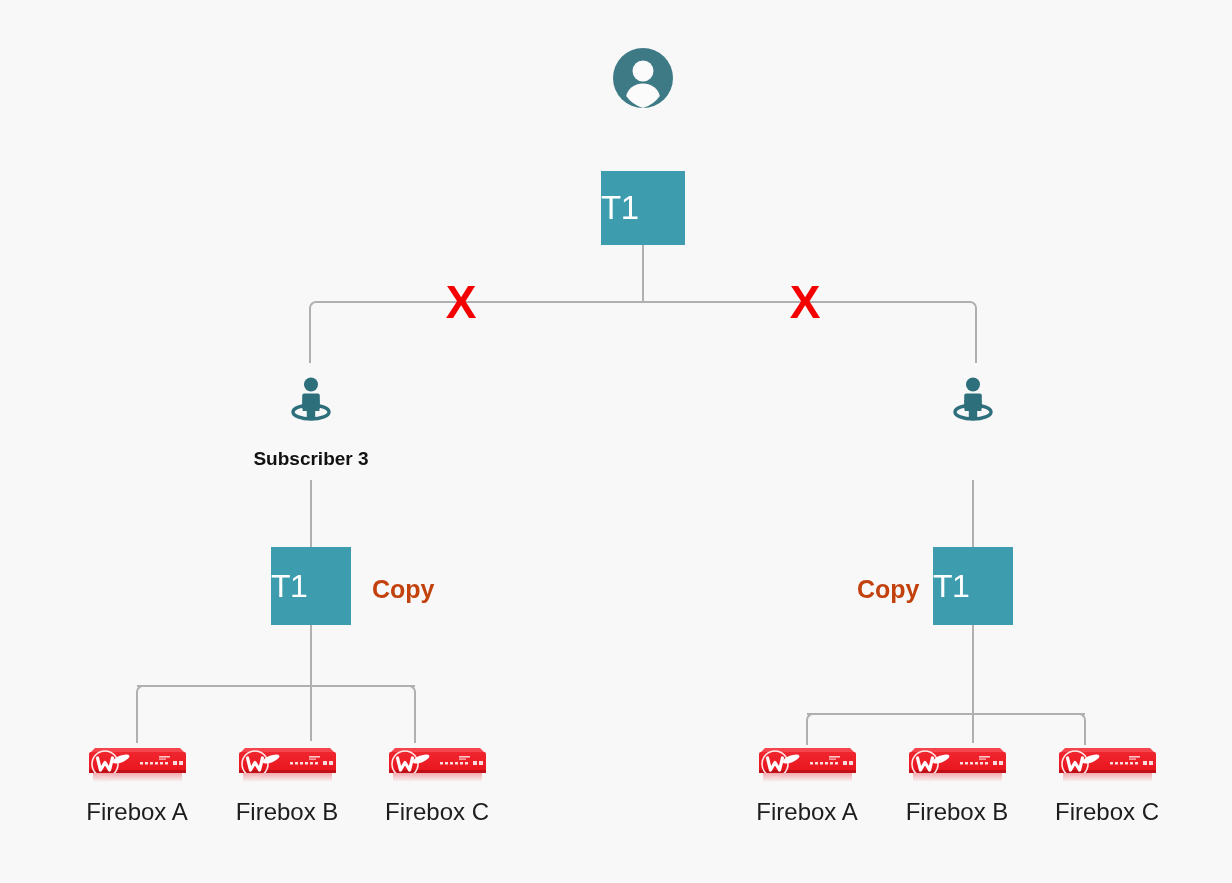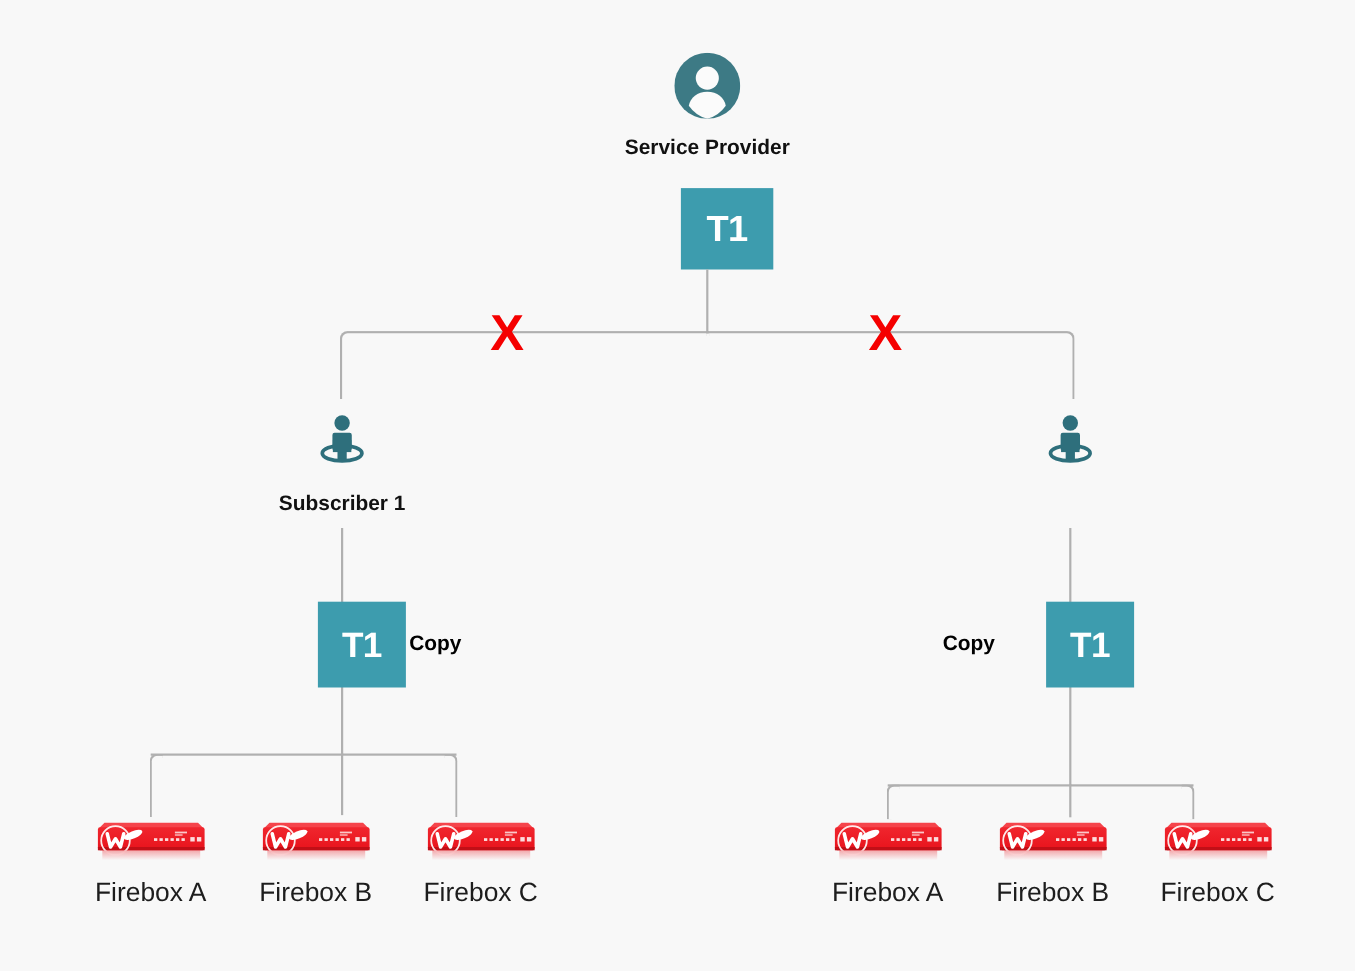--- a/index.html
+++ b/index.html
@@ -99,7 +99,6 @@
     </svg>
   </div>
 
-  <div class="node-label" style="left:443px; top:124px; width:400px;">Service Provider</div>
 
   <div class="abs t1-tile" style="left:601px; top:171px; width:84px; height:74px; background:#3d9cae; font-size:33px;">
     <span>T1</span>

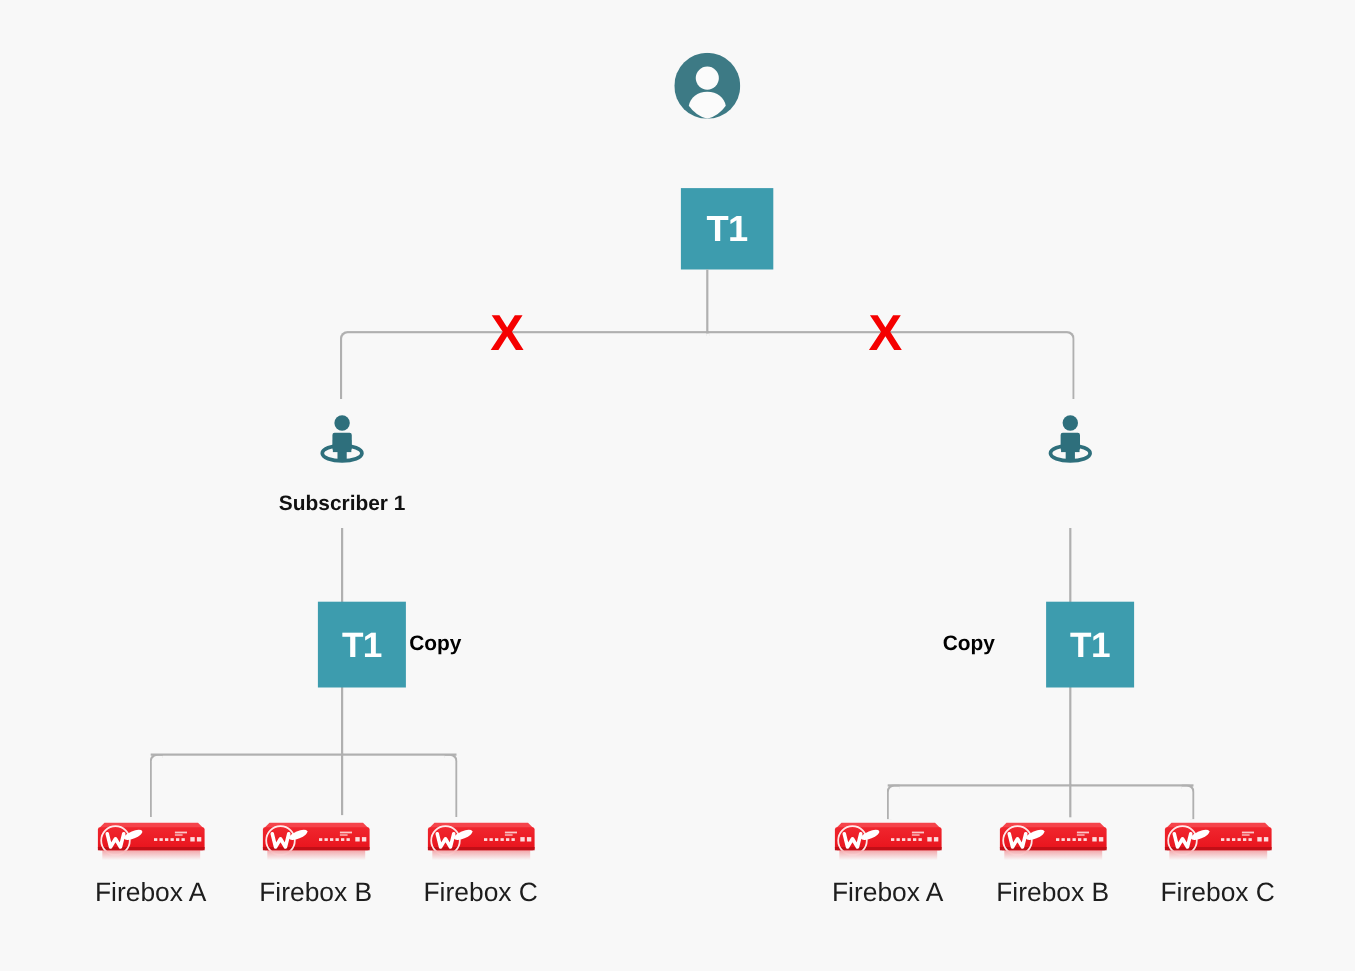--- a/index.html
+++ b/index.html
@@ -39,12 +39,10 @@
   .t1-tile {
     display: flex;
     align-items: center;
-    justify-content: center;
     color: #ffffff;
-    font-weight: bold;
+    font-weight: normal;
     letter-spacing: -0.5px;
     user-select: none;
-    margin-left: 18px;
   }
 
   

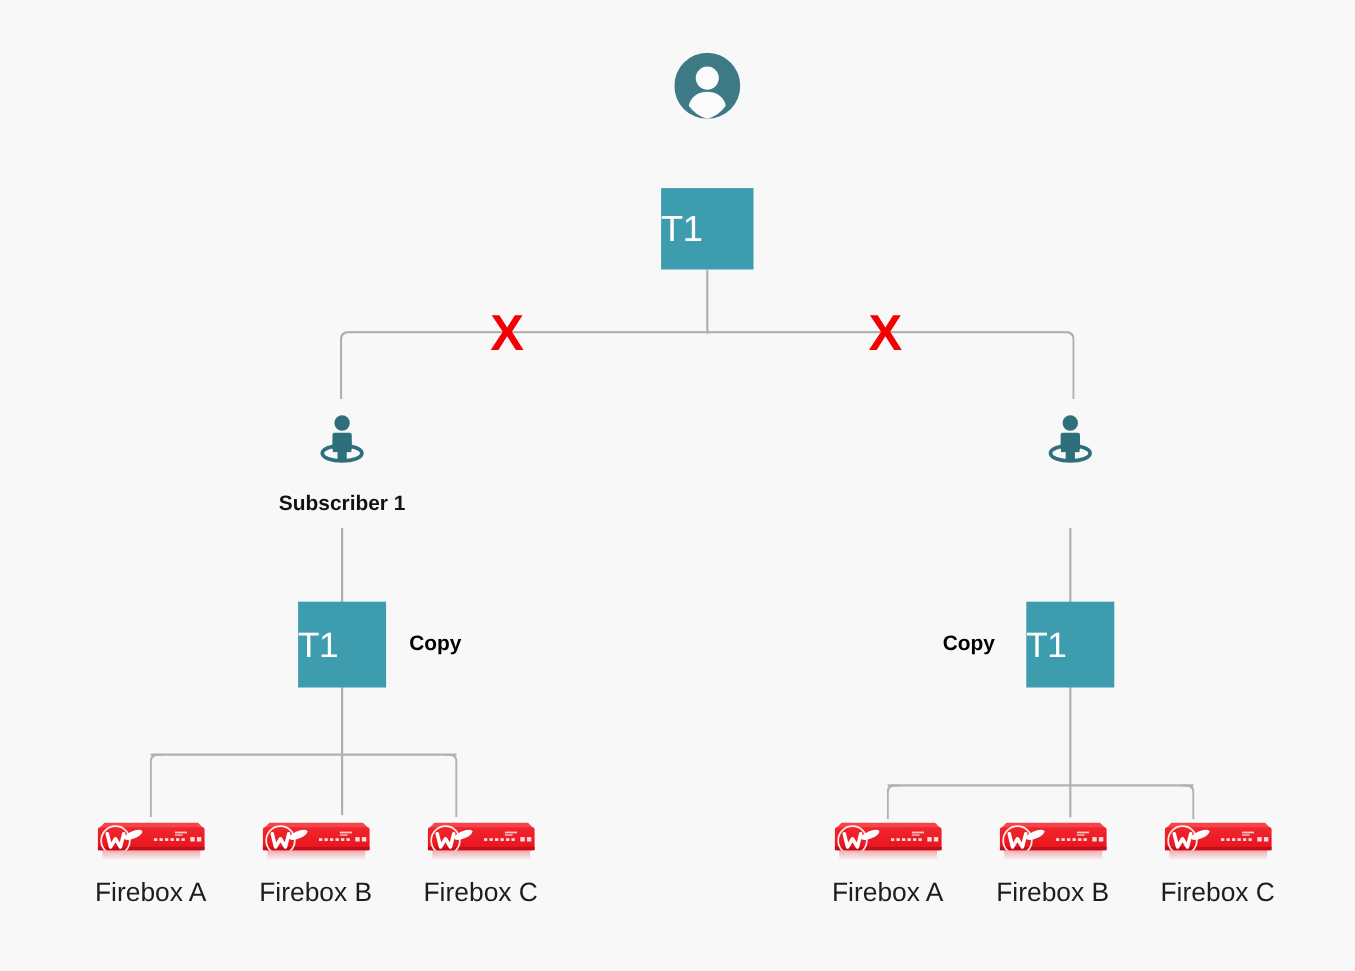--- a/index.html
+++ b/index.html
@@ -120,7 +120,7 @@
     </svg>
   </div>
 
-  <div class="node-label" style="left:111px; top:448px; width:400px;">Subscriber 1</div>
+  <div class="node-label" style="left:111px; top:448px; width:400px;">Subscriber 3</div>
 
   <div class="abs line-v" style="left:310px; top:480px; height:206px;"></div>
 

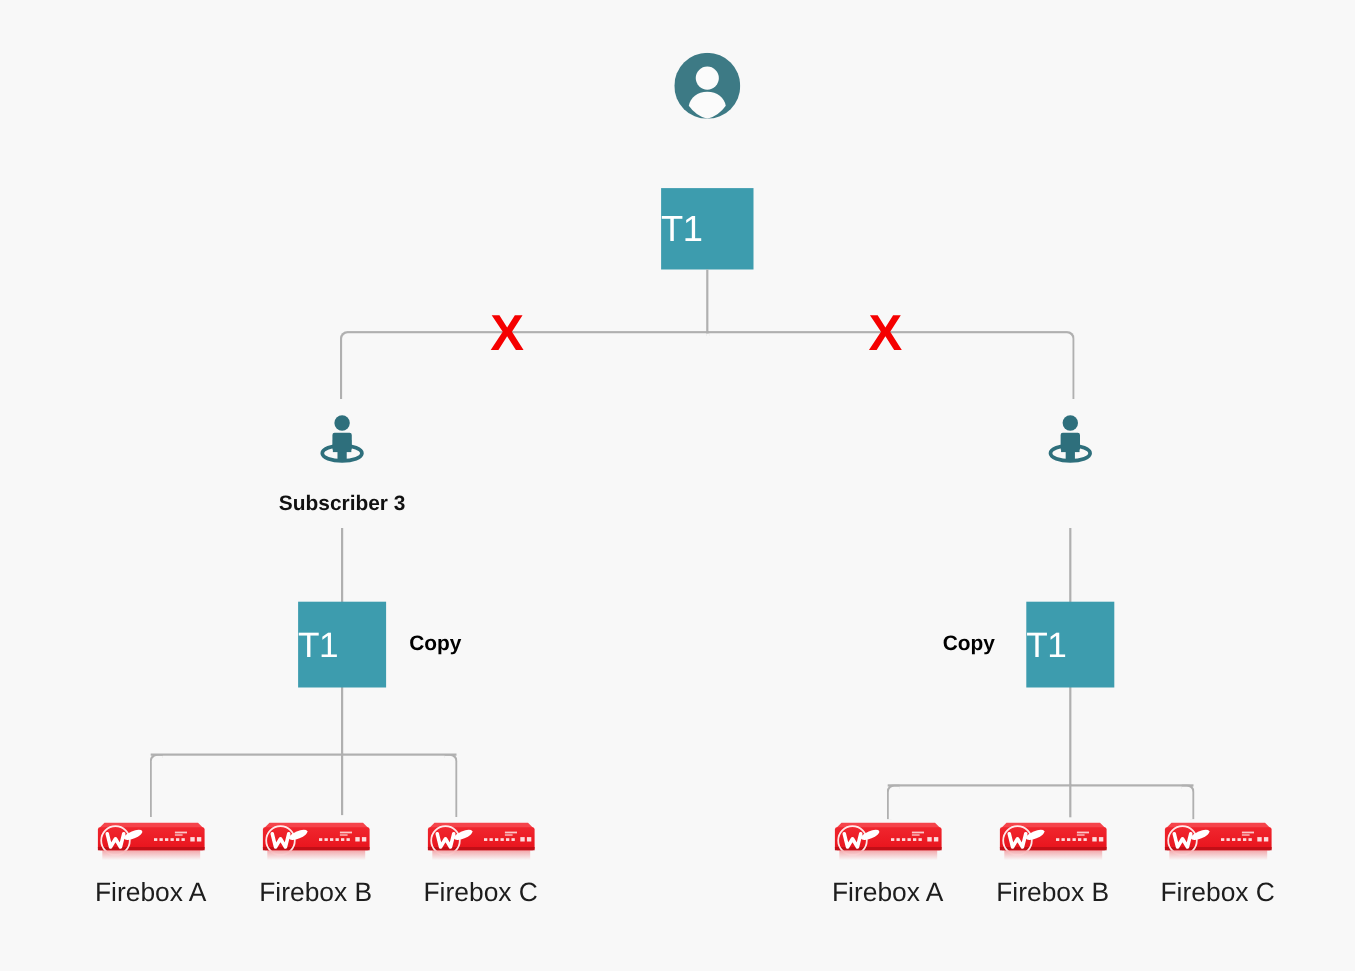--- a/index.html
+++ b/index.html
@@ -65,8 +65,8 @@
   .copy-label {
     position: absolute;
     font-weight: bold;
-    font-size: 19px;
-    color: #000000;
+    font-size: 25px;
+    color: #c2410c;
     white-space: nowrap;
   }
 

